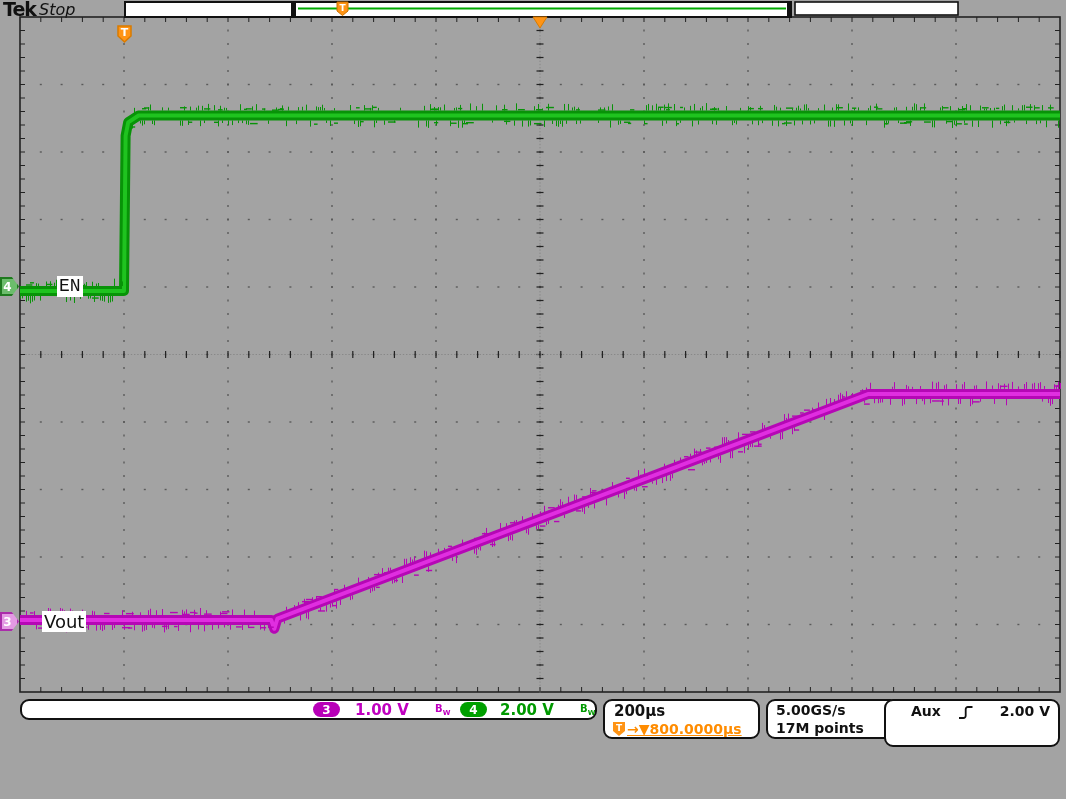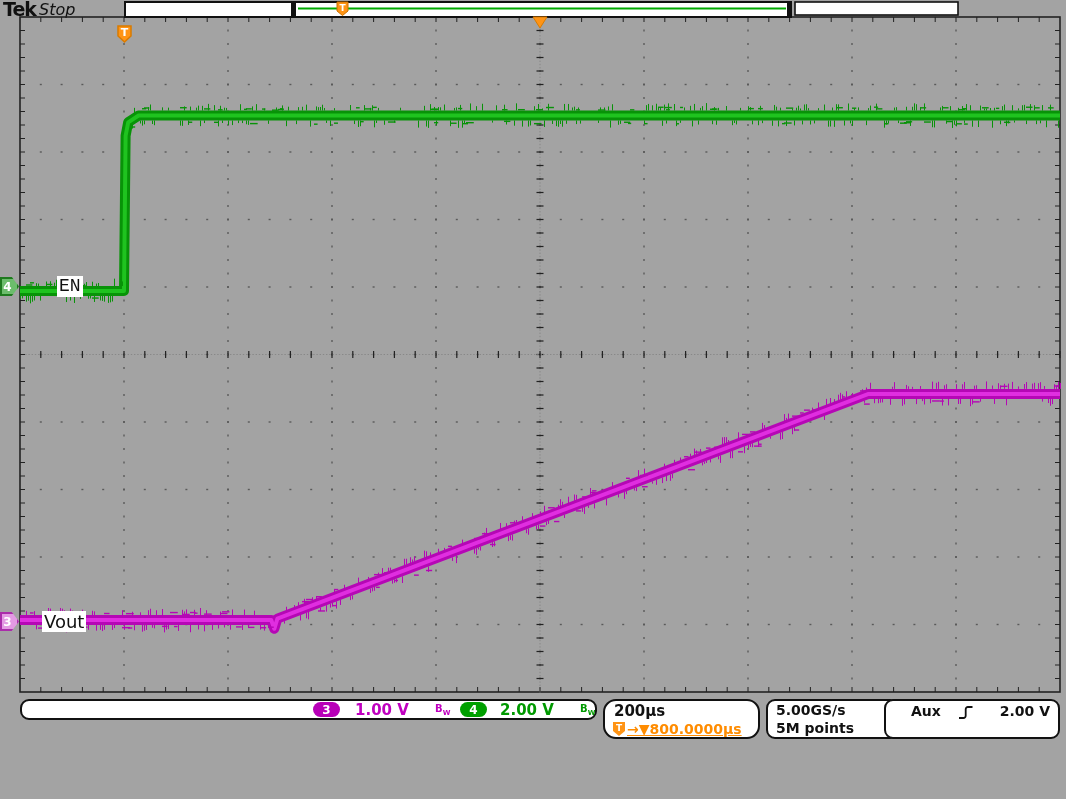--- a/index.html
+++ b/index.html
@@ -29,7 +29,7 @@
   
   .rbox{background:#fff;border:2px solid #111;border-radius:9px;box-sizing:border-box;}
   #channels-box{left:20px;top:699px;width:577px;height:21px;}
-  #timebase-box{left:603px;top:699px;width:157px;height:40px;border-radius:13px;}
+  #timebase-box{left:603px;top:699px;width:157px;height:40px;}
   #rate-box{left:766px;top:699px;width:133px;height:40px;}
   #trigger-box{left:884px;top:699px;width:176px;height:40px;}
   .oval-badge{

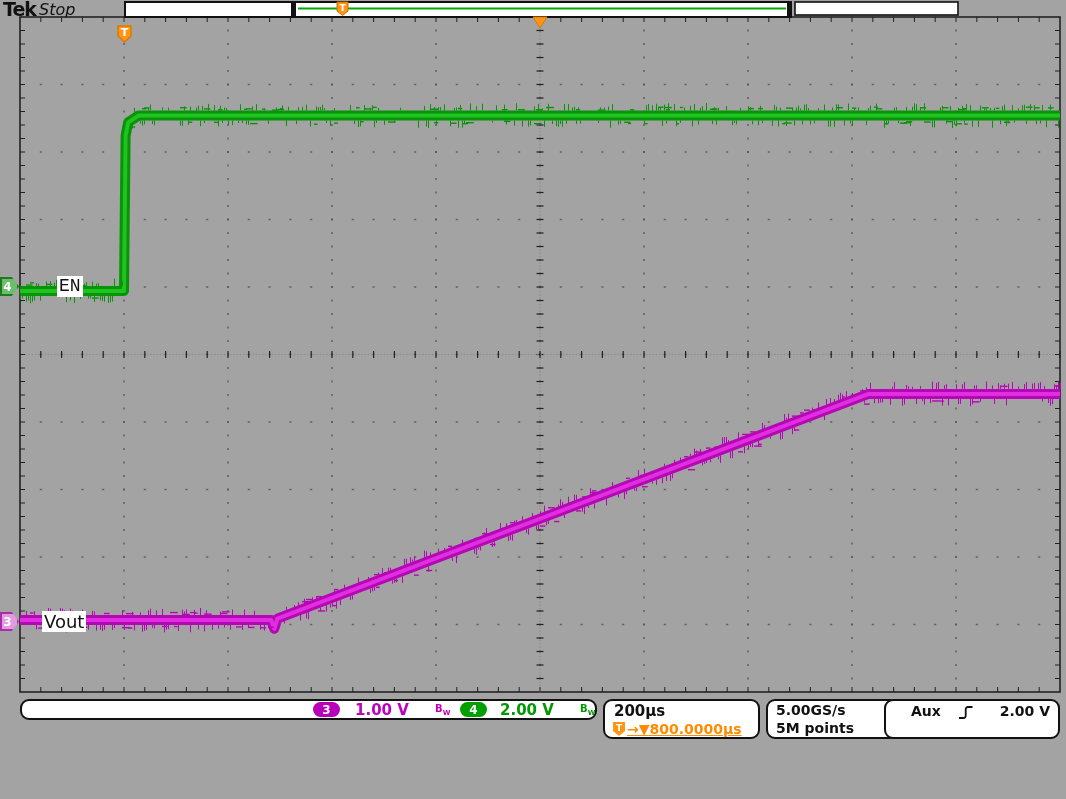--- a/index.html
+++ b/index.html
@@ -31,7 +31,7 @@
   #channels-box{left:20px;top:699px;width:577px;height:21px;}
   #timebase-box{left:603px;top:699px;width:157px;height:40px;}
   #rate-box{left:766px;top:699px;width:133px;height:40px;}
-  #trigger-box{left:884px;top:699px;width:176px;height:40px;}
+  #trigger-box{left:884px;top:699px;width:176px;height:48px;}
   .oval-badge{
     width:27px;height:15px;border-radius:8px;color:#fff;font-size:12px;font-weight:bold;
     display:flex;align-items:center;justify-content:center;top:1px;

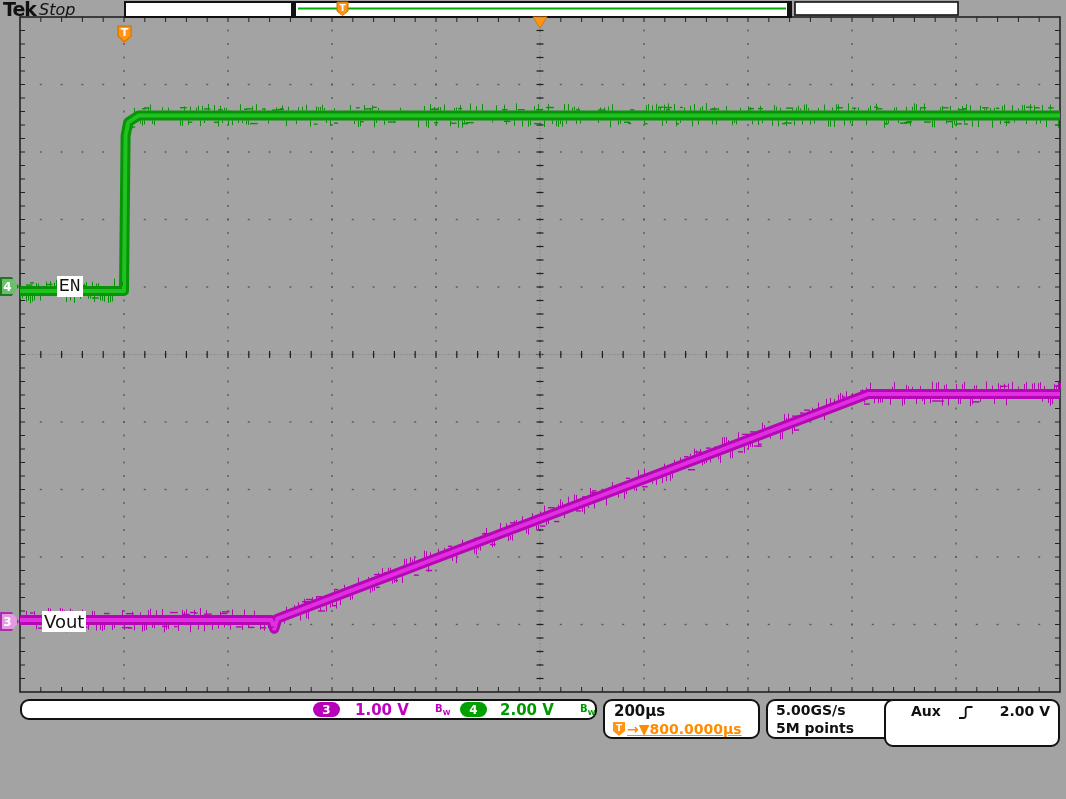--- a/index.html
+++ b/index.html
@@ -2549,7 +2549,7 @@
 
   <div class="abs rbox" id="rate-box">
     <div class="abs readout" id="rate-line1">5.00GS/s</div>
-    <div class="abs readout" id="rate-line2">5M points</div>
+    <div class="abs readout" id="rate-line2">17M points</div>
   </div>
 
   <div class="abs rbox" id="trigger-box">

